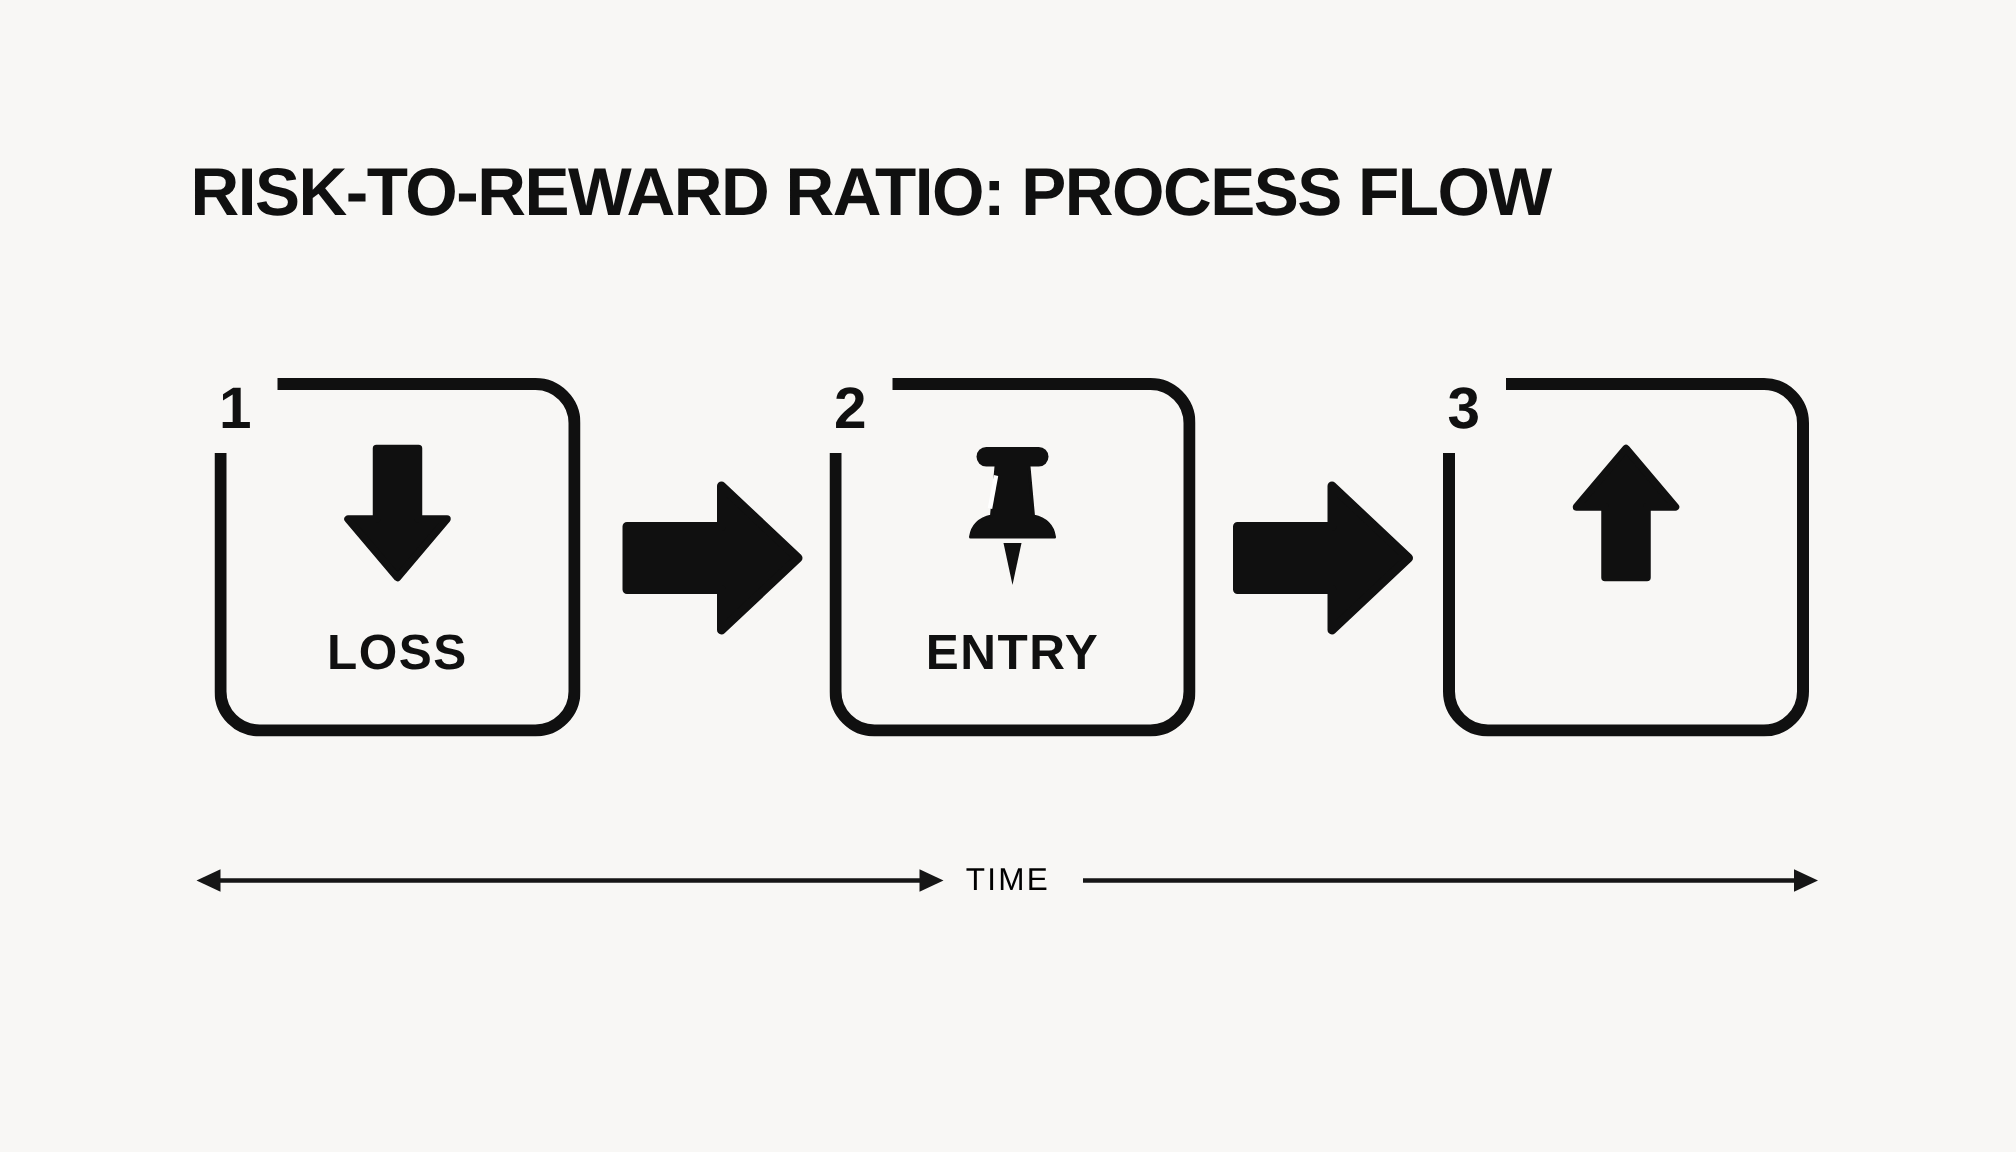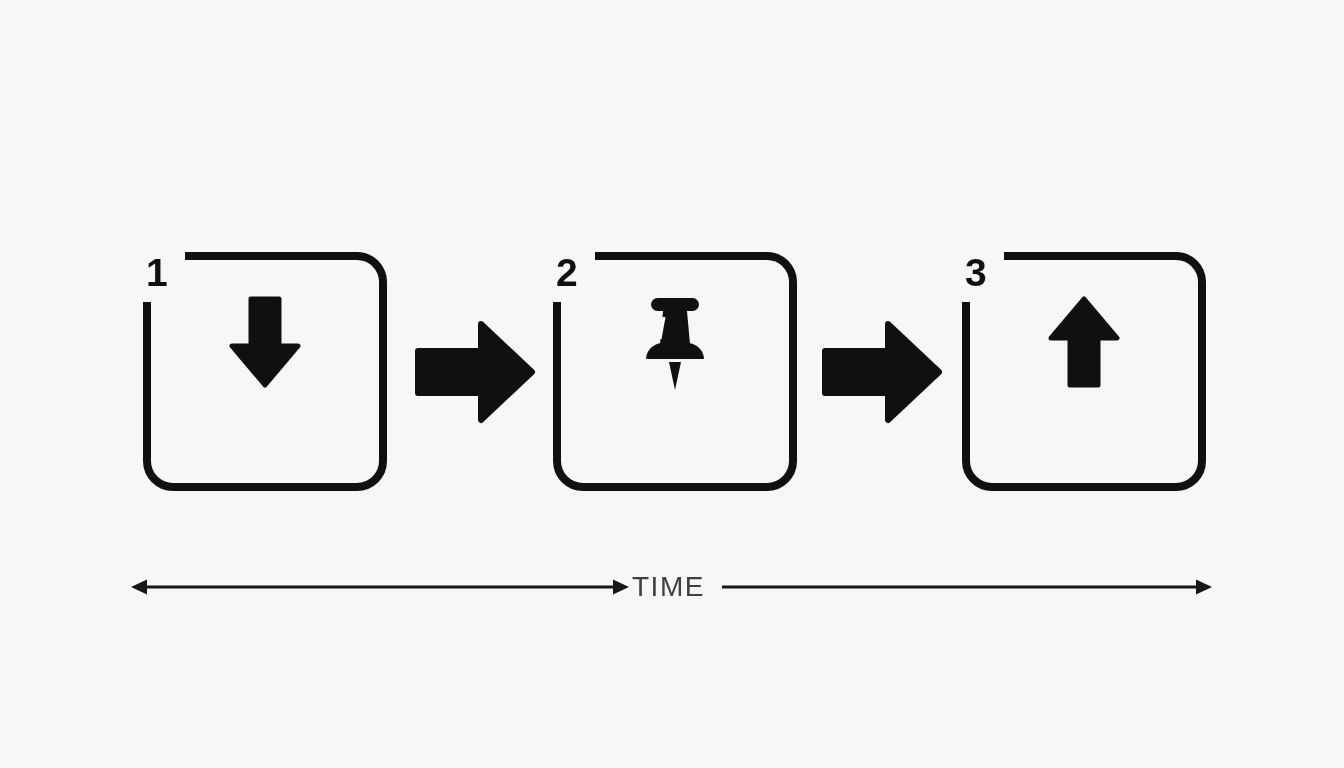--- a/index.html
+++ b/index.html
@@ -62,6 +62,7 @@
 
 <div class="canvas">
 
+  <h1 class="title">RISK-TO-REWARD RATIO: PROCESS FLOW</h1>
 
   <div class="step step-1">
     <svg class="outline" viewBox="0 0 244 239">

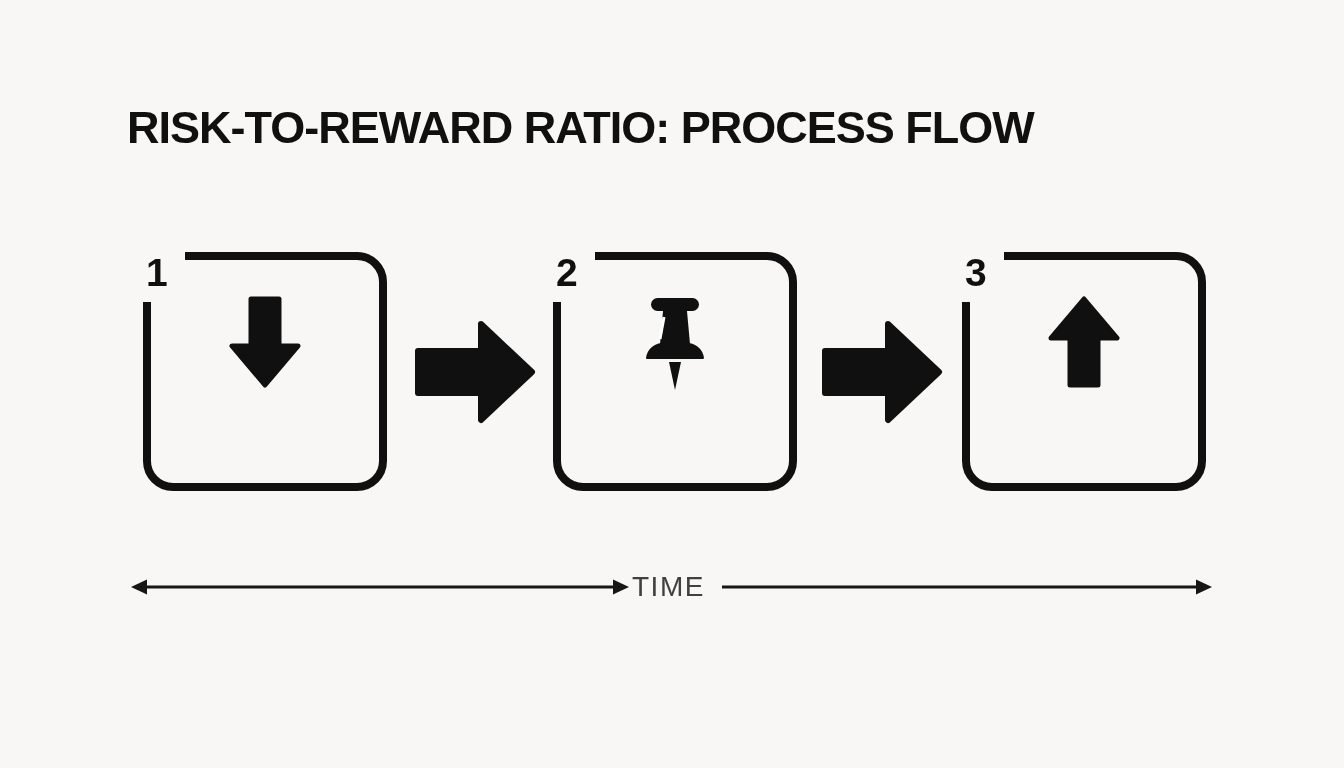--- a/index.html
+++ b/index.html
@@ -74,6 +74,7 @@
         <path d="M 36 3 L 69 42 L 50 42 L 50 89 L 22 89 L 22 42 L 3 42 Z" fill="var(--ink)" stroke="var(--ink)" stroke-width="5" stroke-linejoin="round" transform="rotate(180 36 46)"></path>
       </svg>
     </div>
+    <span class="label">LOSS</span>
   </div>
 
   <div class="connector connector-1">

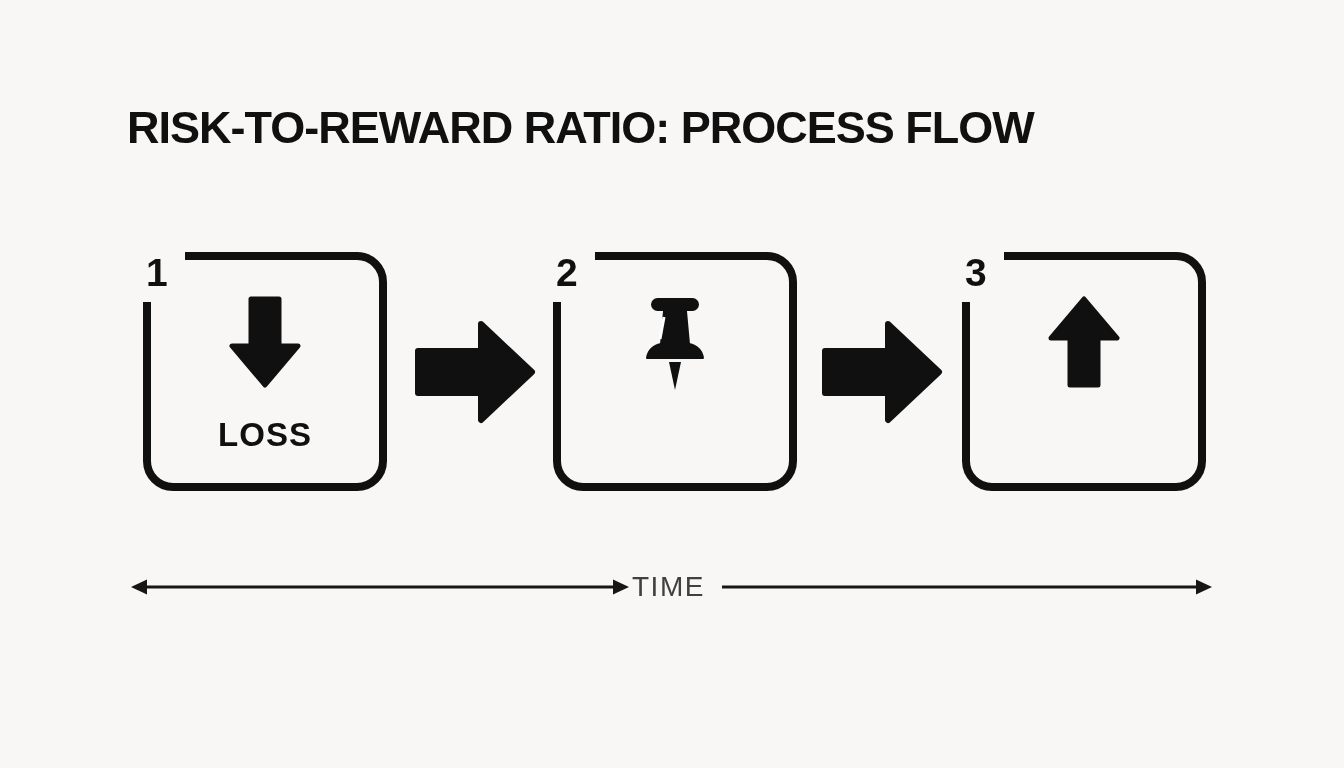--- a/index.html
+++ b/index.html
@@ -96,6 +96,7 @@
         <line x1="19" y1="21" x2="15" y2="43" stroke="#ffffff" stroke-width="3"></line>
       </svg>
     </div>
+    <span class="label">ENTRY</span>
   </div>
 
   <div class="connector connector-2">

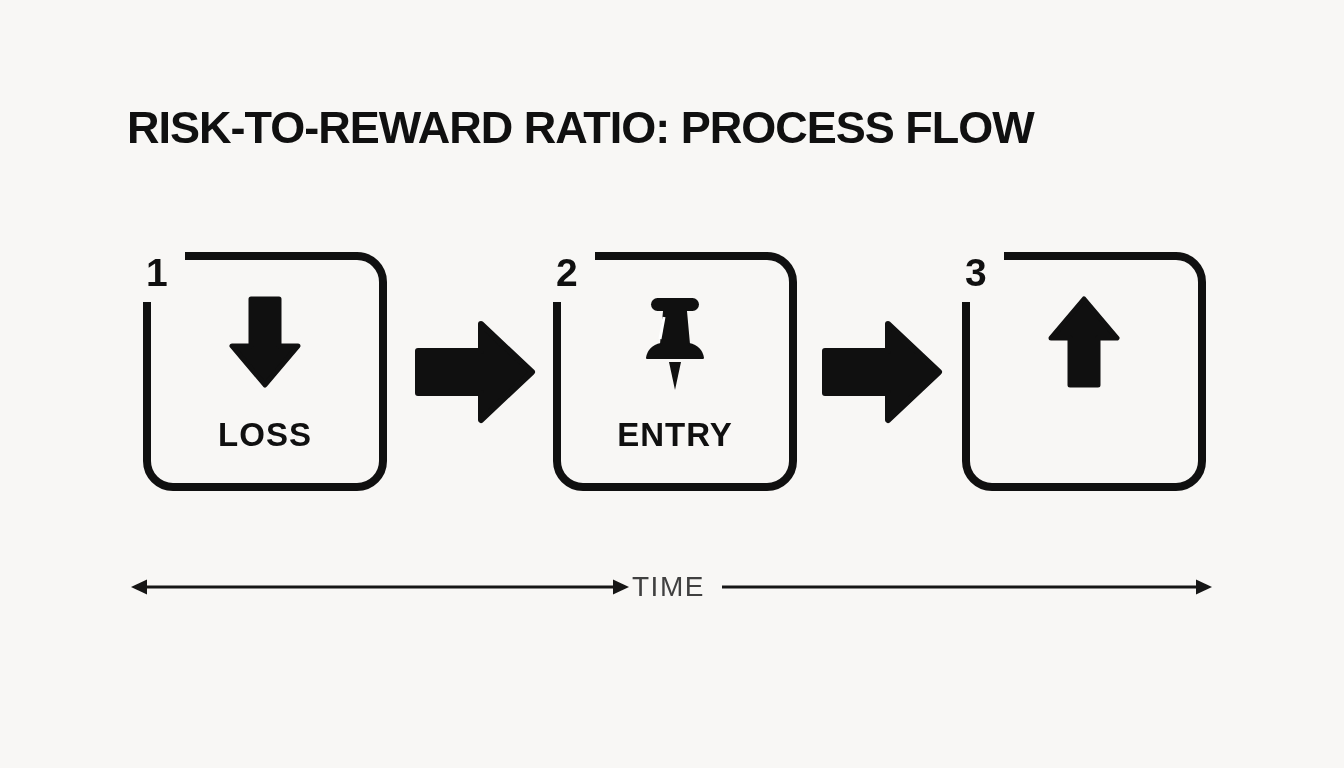--- a/index.html
+++ b/index.html
@@ -51,8 +51,8 @@
   .timeline-right{position:absolute;left:720px;top:572px;width:496px;height:30px;}
   .timeline-label{
     position:absolute;left:632px;top:574px;width:80px;
-    font-size:28px;font-weight:500;letter-spacing:1.5px;
-    color:#404040;line-height:26px;
+    text-align:center;font-size:21px;font-weight:500;letter-spacing:1.5px;
+    color:#000000;line-height:26px;
   }
 
   svg{display:block;}

